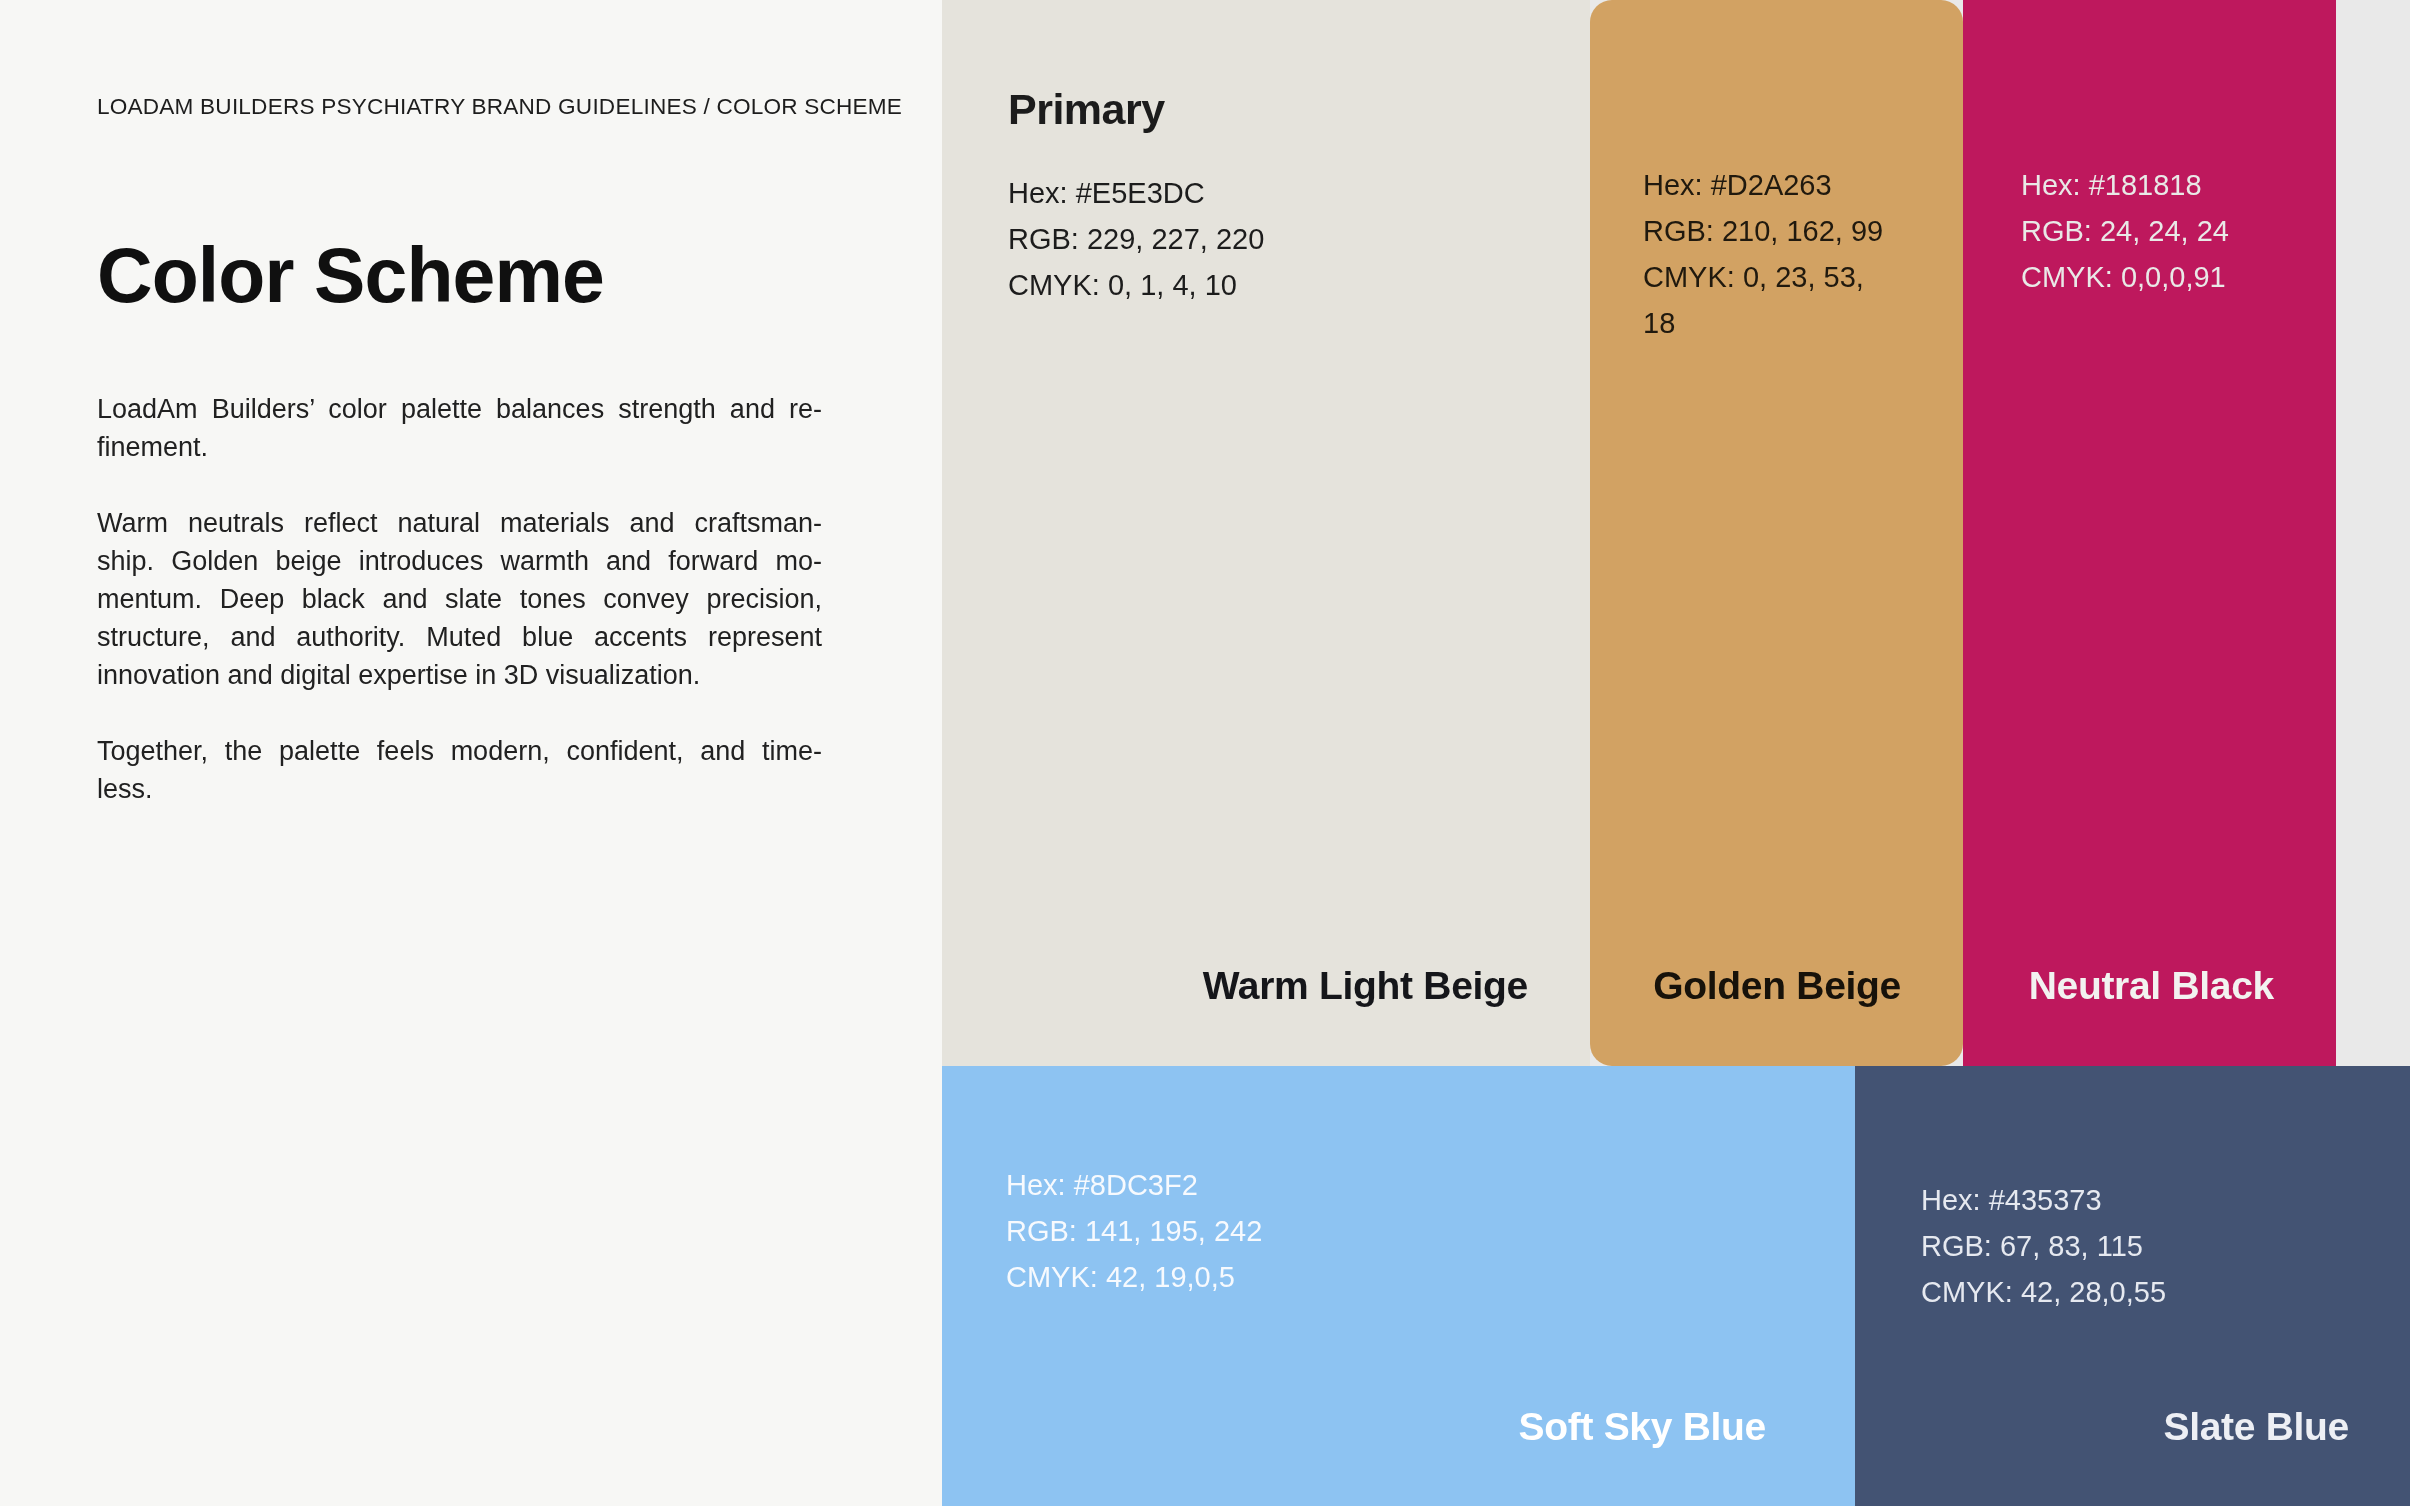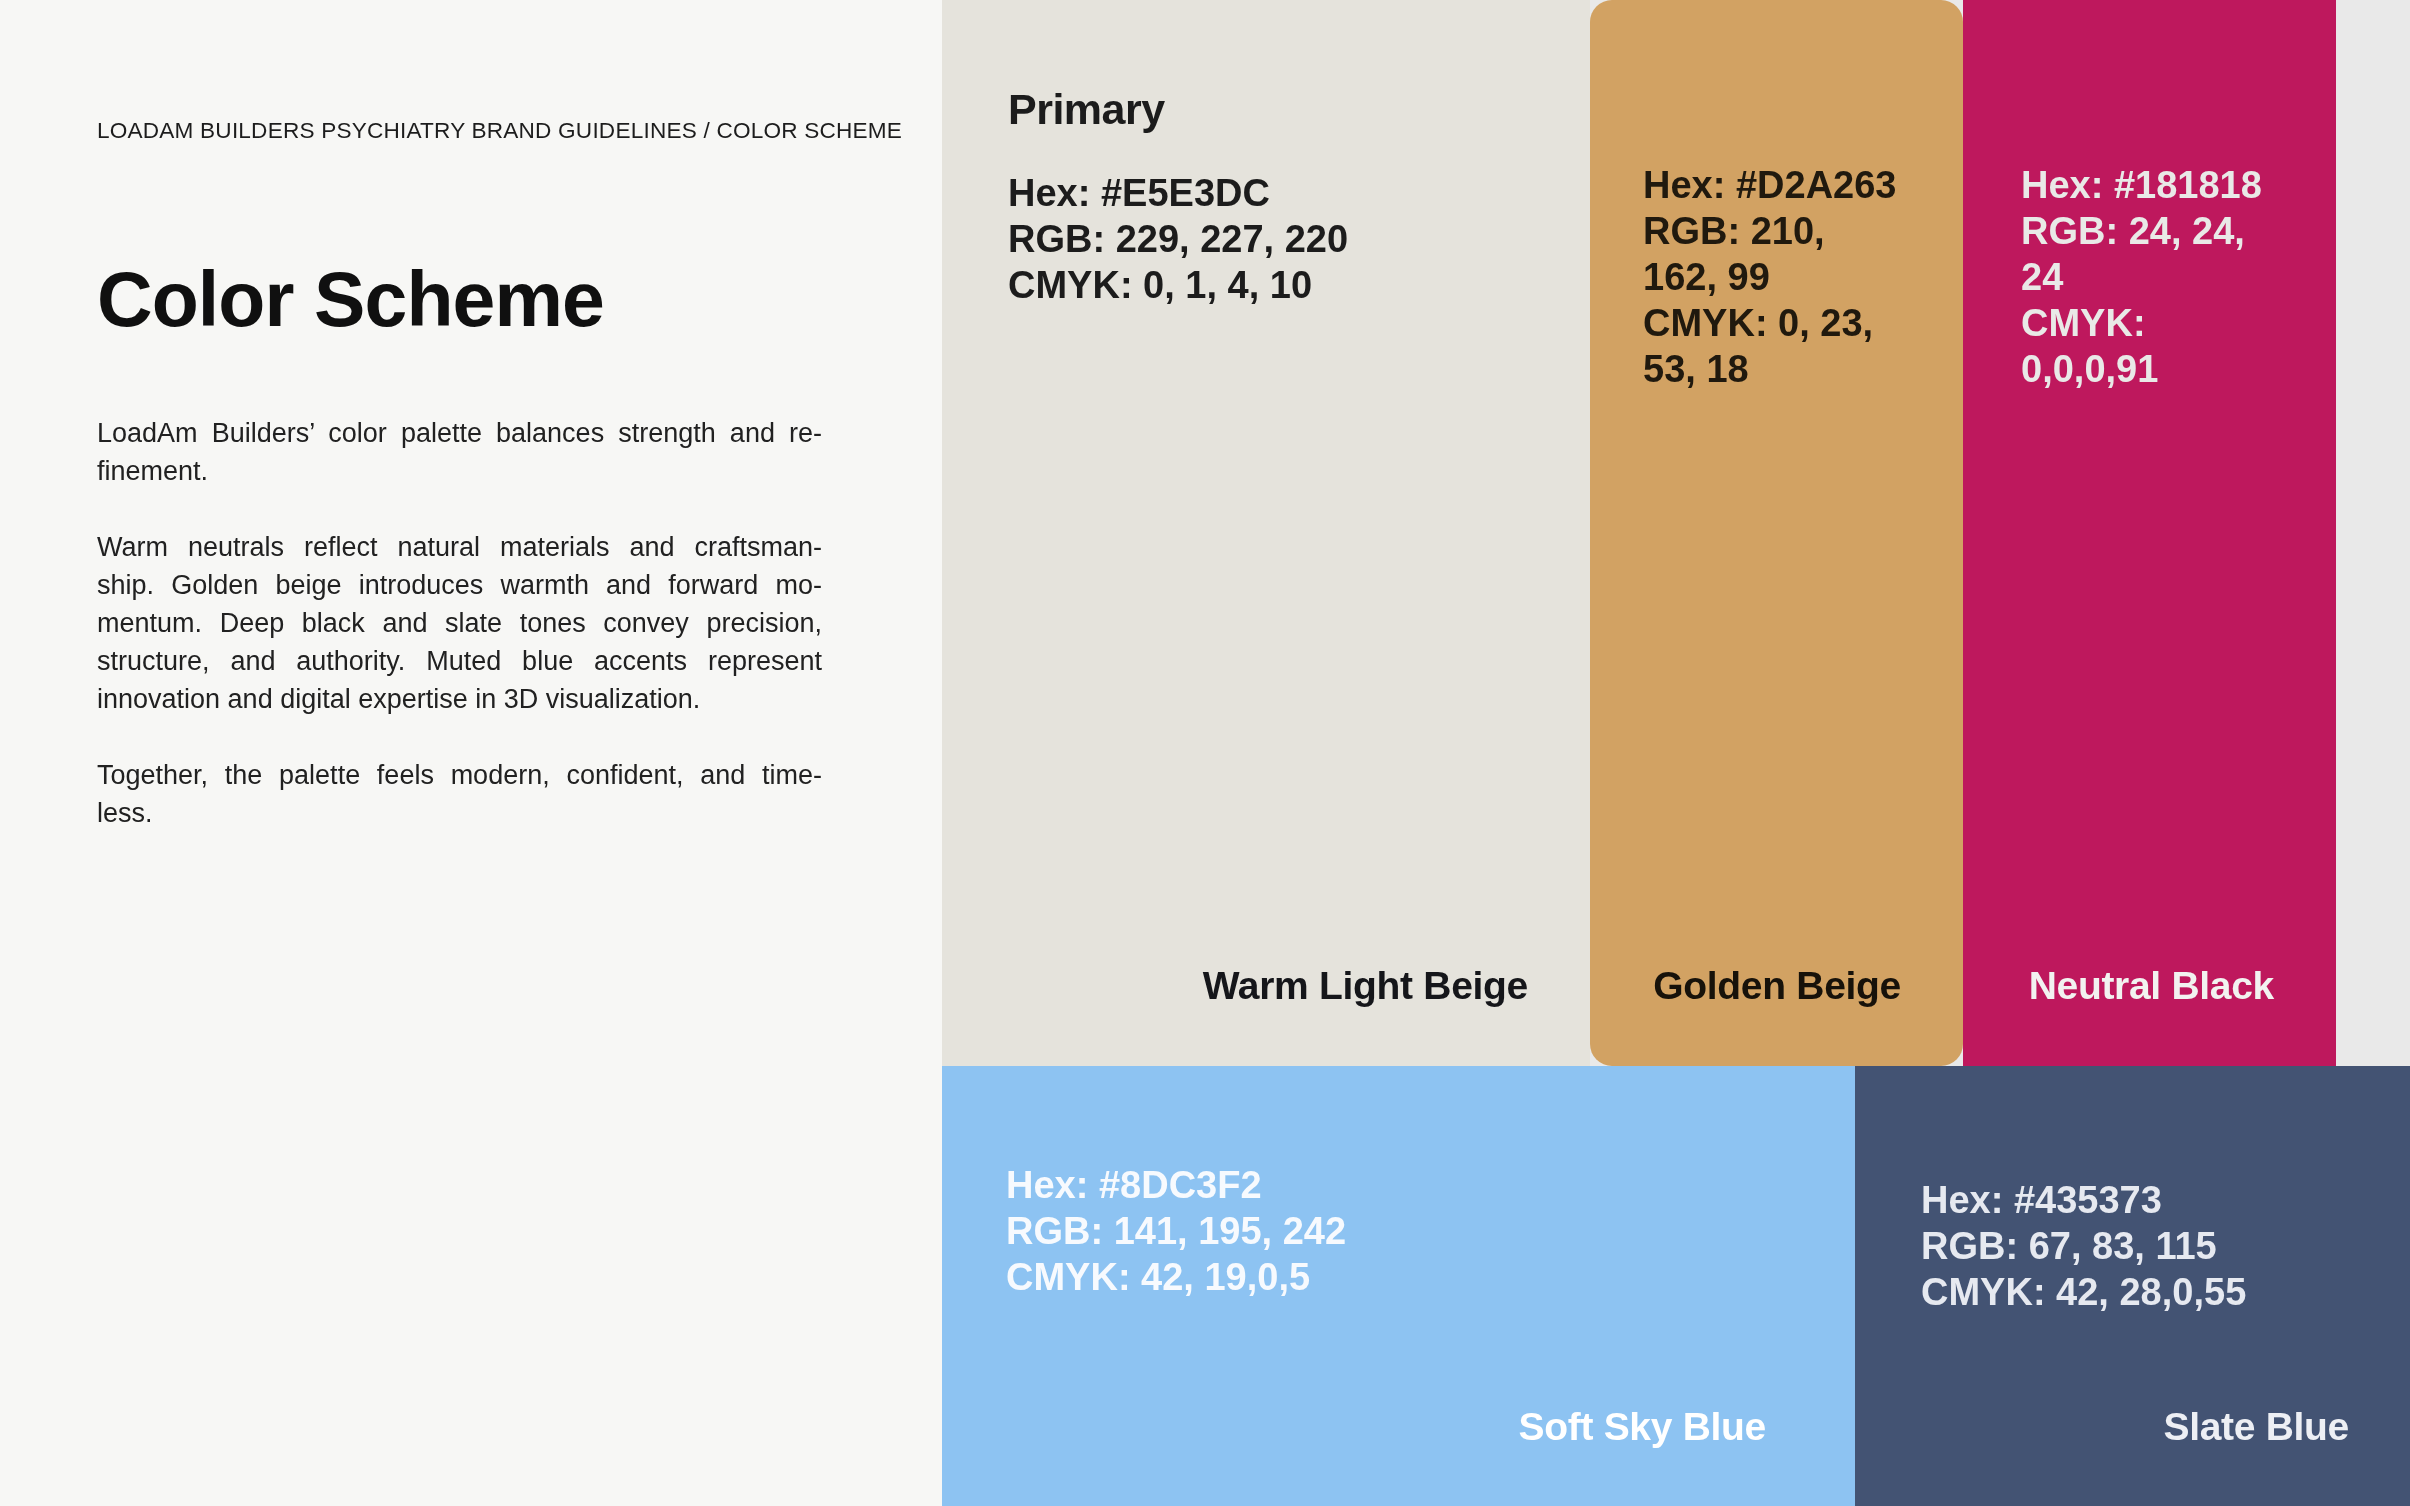--- a/index.html
+++ b/index.html
@@ -27,7 +27,6 @@
     letter-spacing: 0.2px;
     color: #1d1d1d;
     white-space: nowrap;
-    margin-top: 24px;
   }
   .doc-title {
     margin-top: 111px;

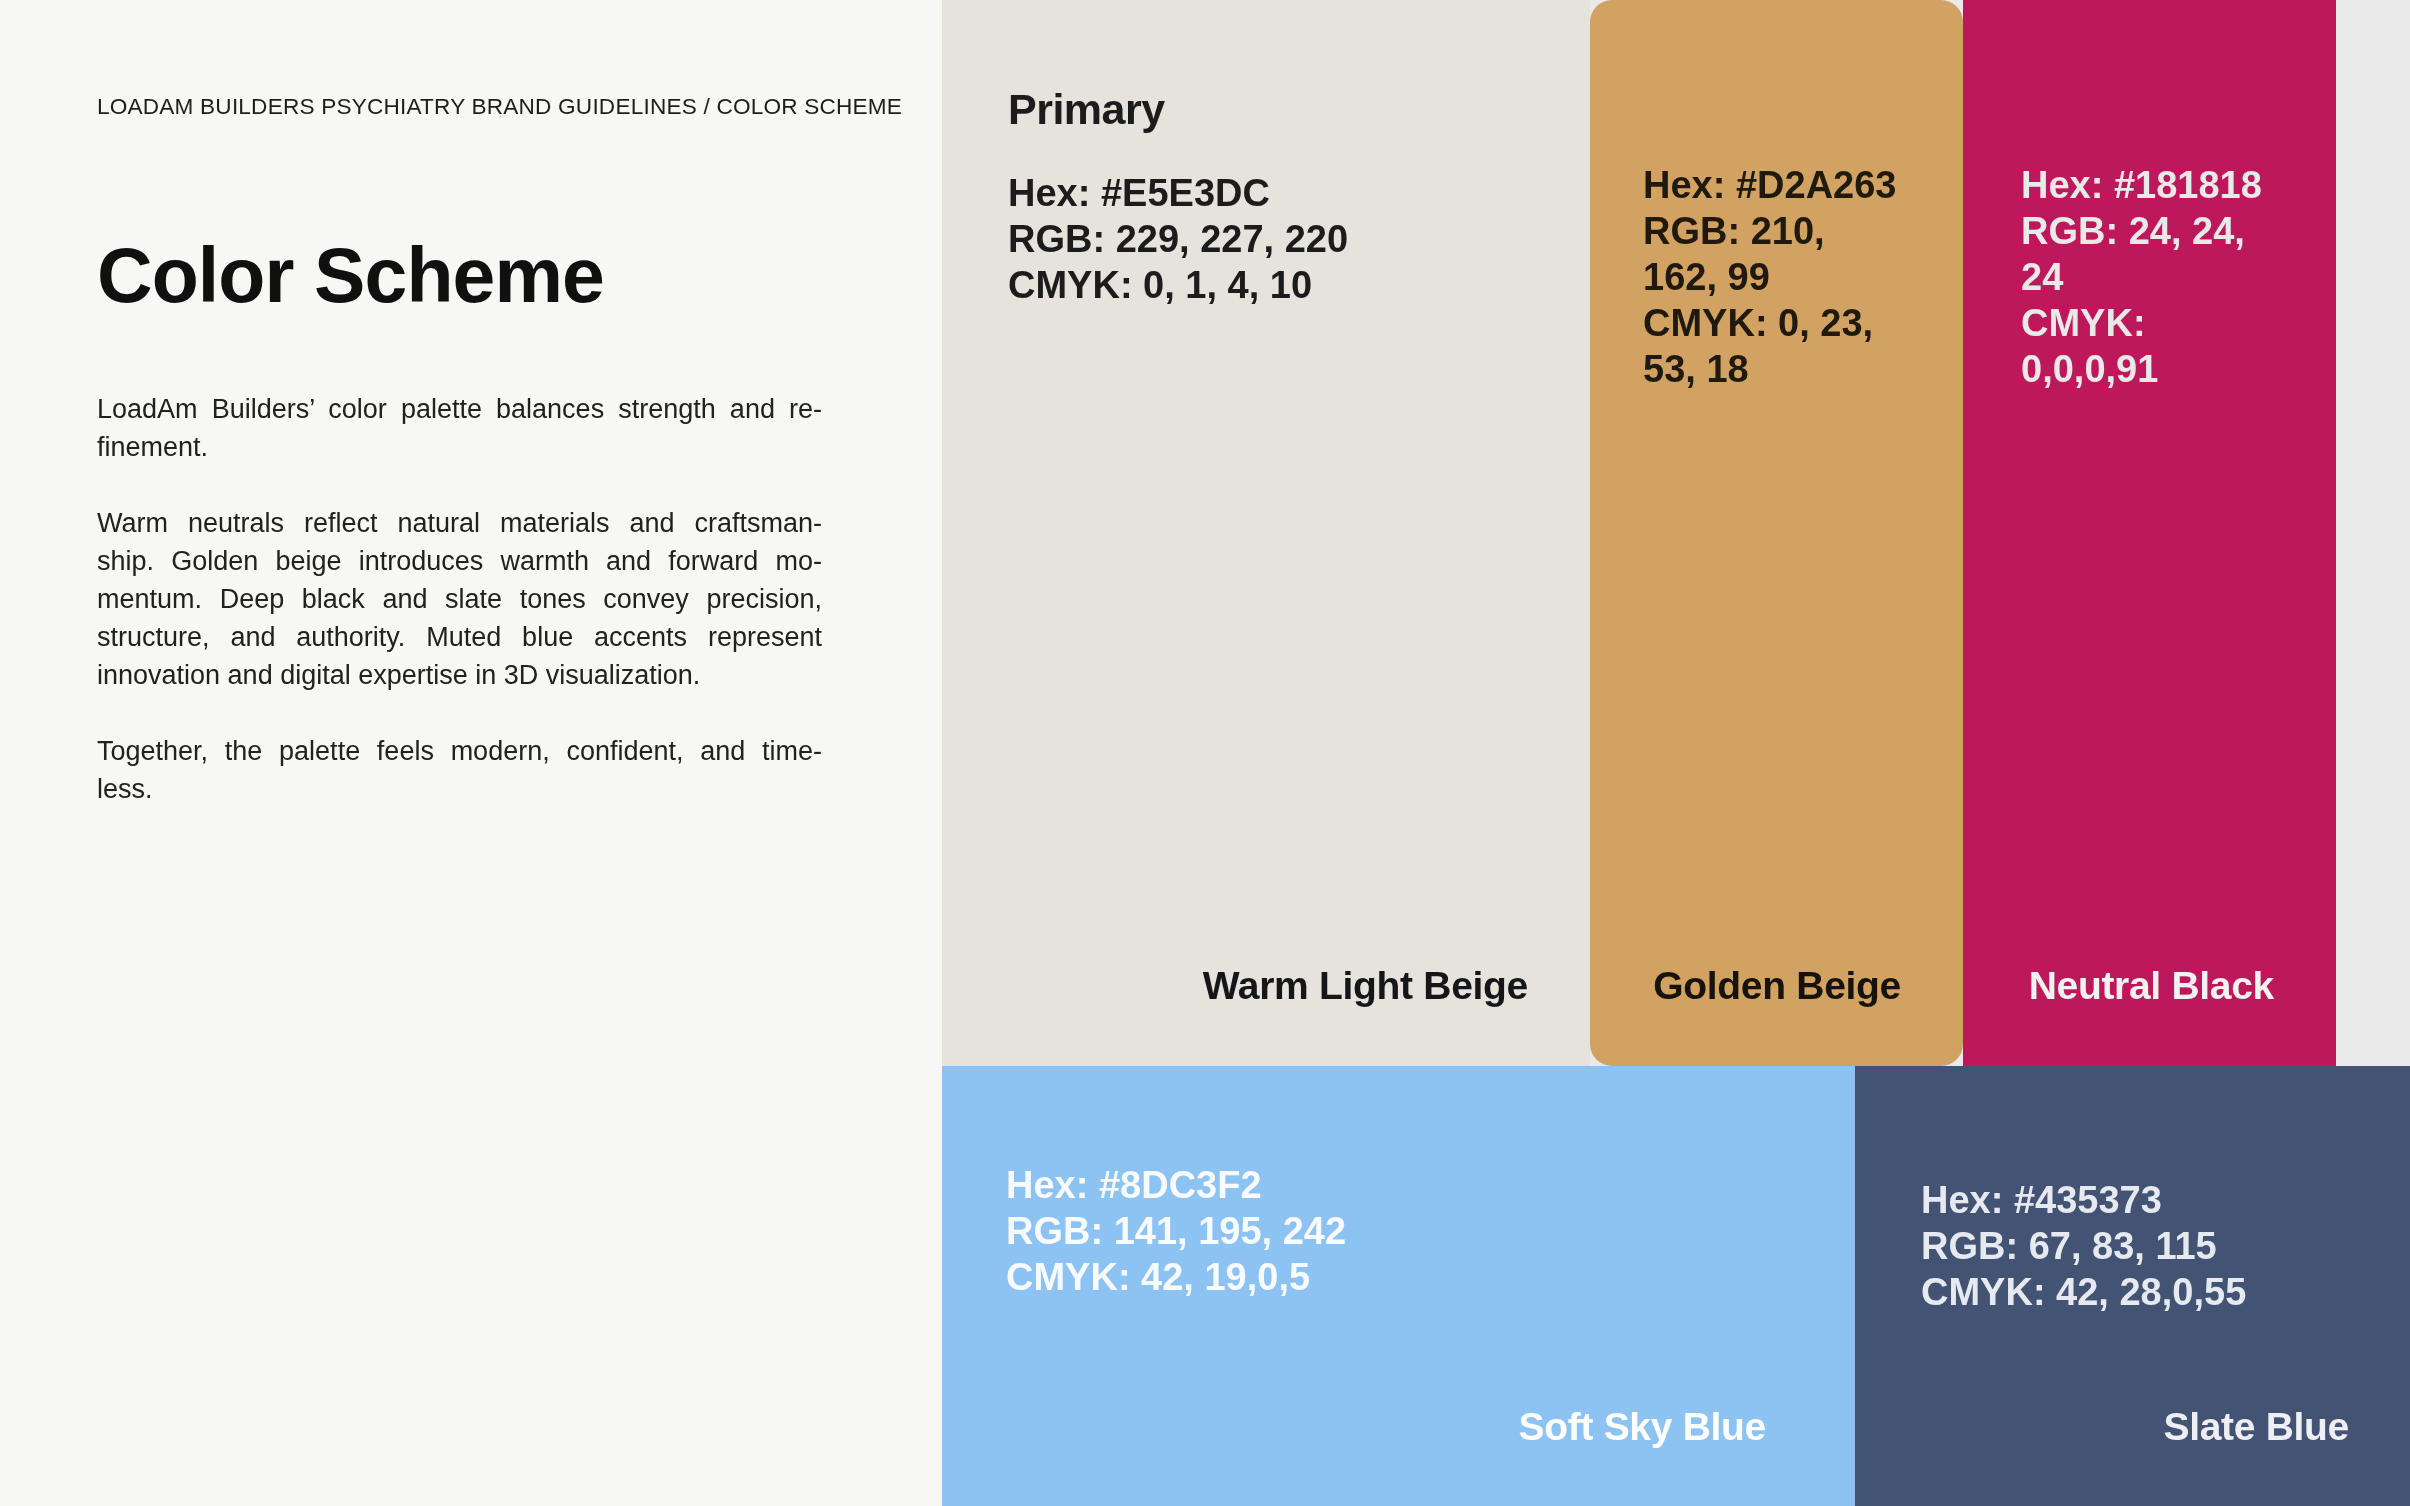--- a/index.html
+++ b/index.html
@@ -71,7 +71,7 @@
     font-weight: 700;
     letter-spacing: -0.5px;
   }
-  .specs { font-size: 38px; line-height: 46px; font-weight: 700; }
+  .specs { font-size: 29px; line-height: 46px; font-weight: 400; }
   .swatch-beige .specs { margin-top: 36px; }
 
   .swatch-name {

